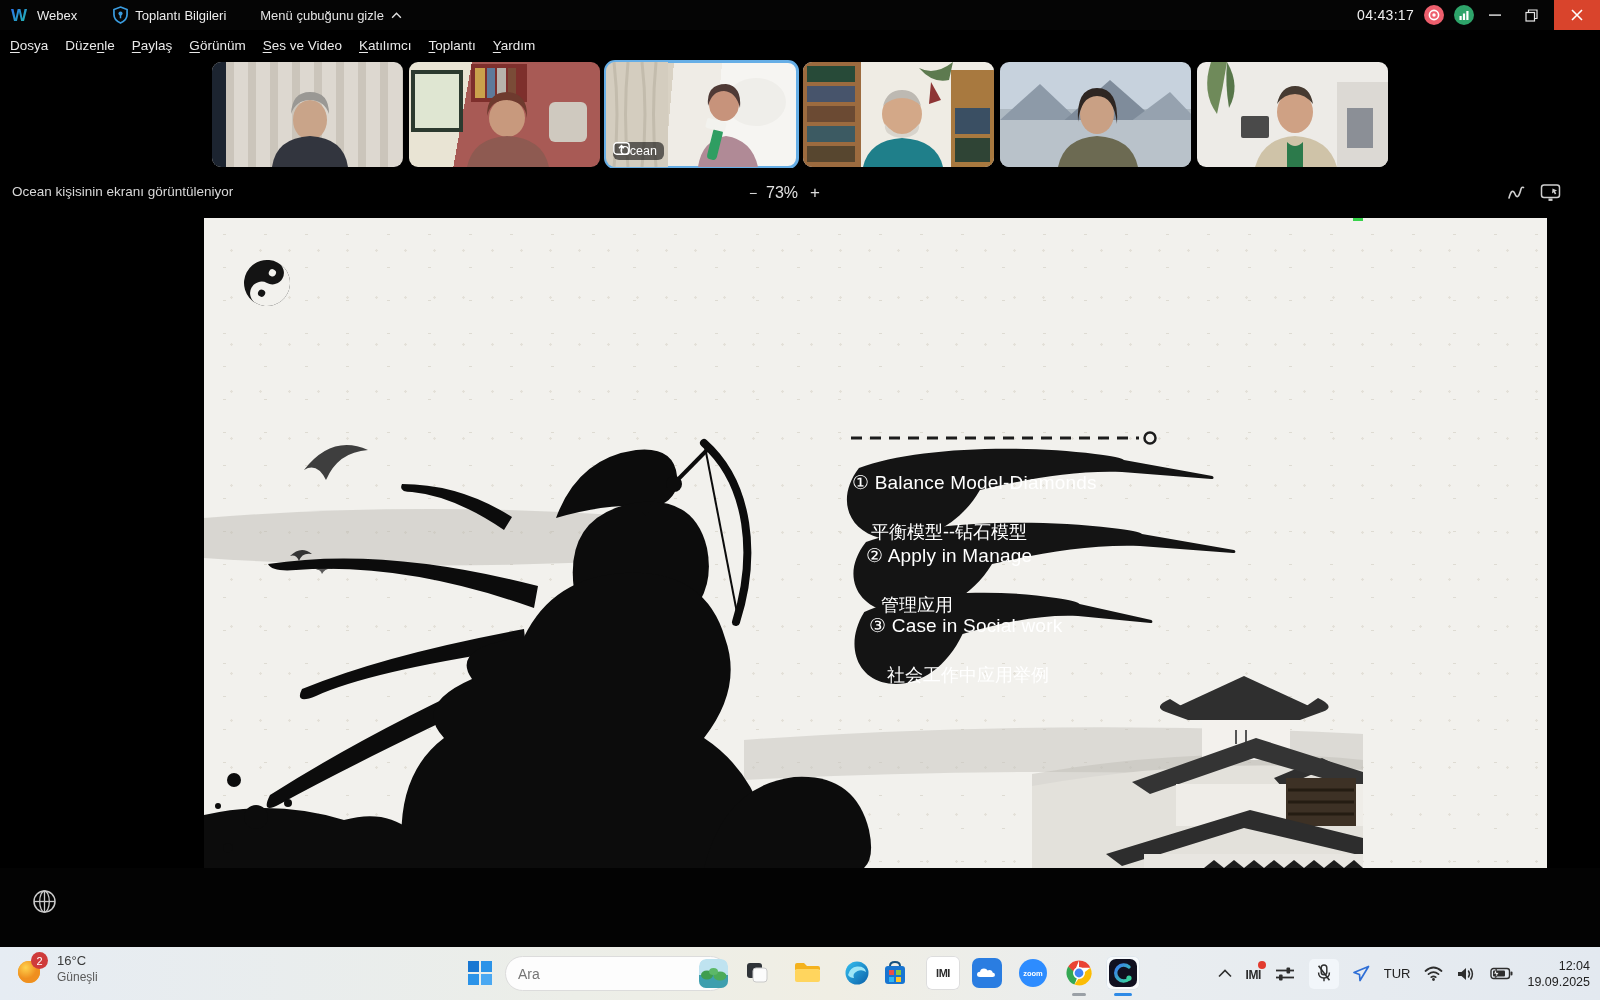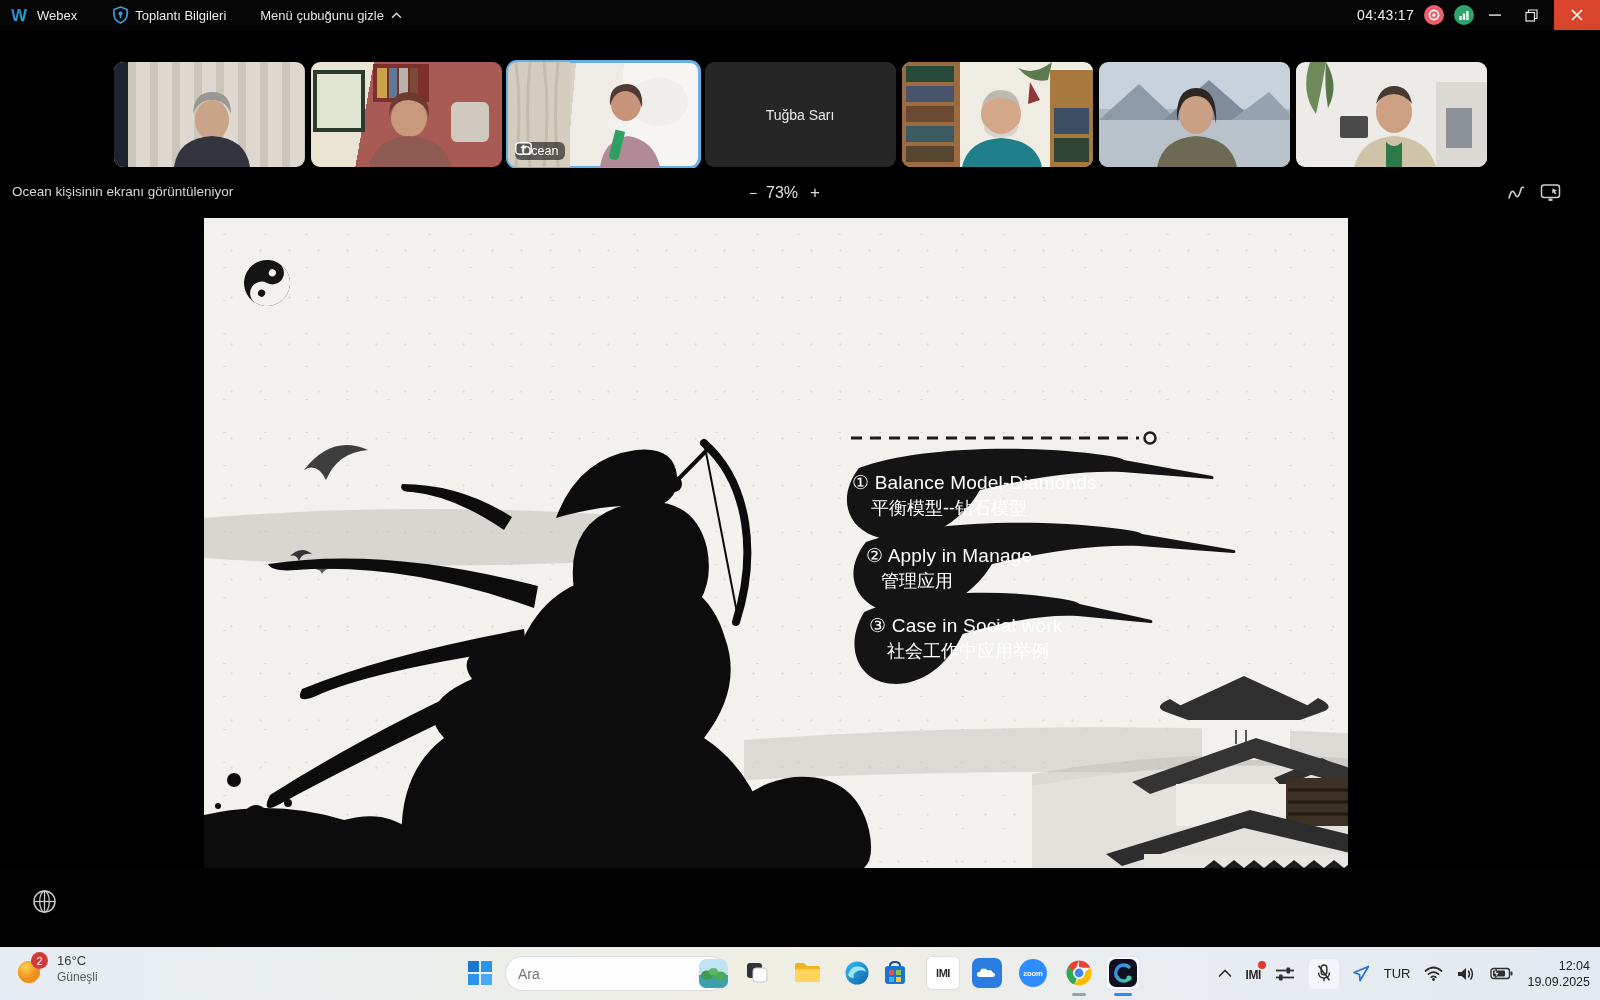--- a/index.html
+++ b/index.html
@@ -147,6 +147,16 @@
     </div>
   </div>
 
+  <div id="menubar" class="abs">
+    <span class="menu-item"><u>D</u>osya</span>
+    <span class="menu-item">Düze<u>n</u>le</span>
+    <span class="menu-item"><u>P</u>aylaş</span>
+    <span class="menu-item"><u>G</u>örünüm</span>
+    <span class="menu-item"><u>S</u>es ve Video</span>
+    <span class="menu-item"><u>K</u>atılımcı</span>
+    <span class="menu-item"><u>T</u>oplantı</span>
+    <span class="menu-item"><u>Y</u>ardım</span>
+  </div>
 
   <div id="filmstrip" class="abs">
 

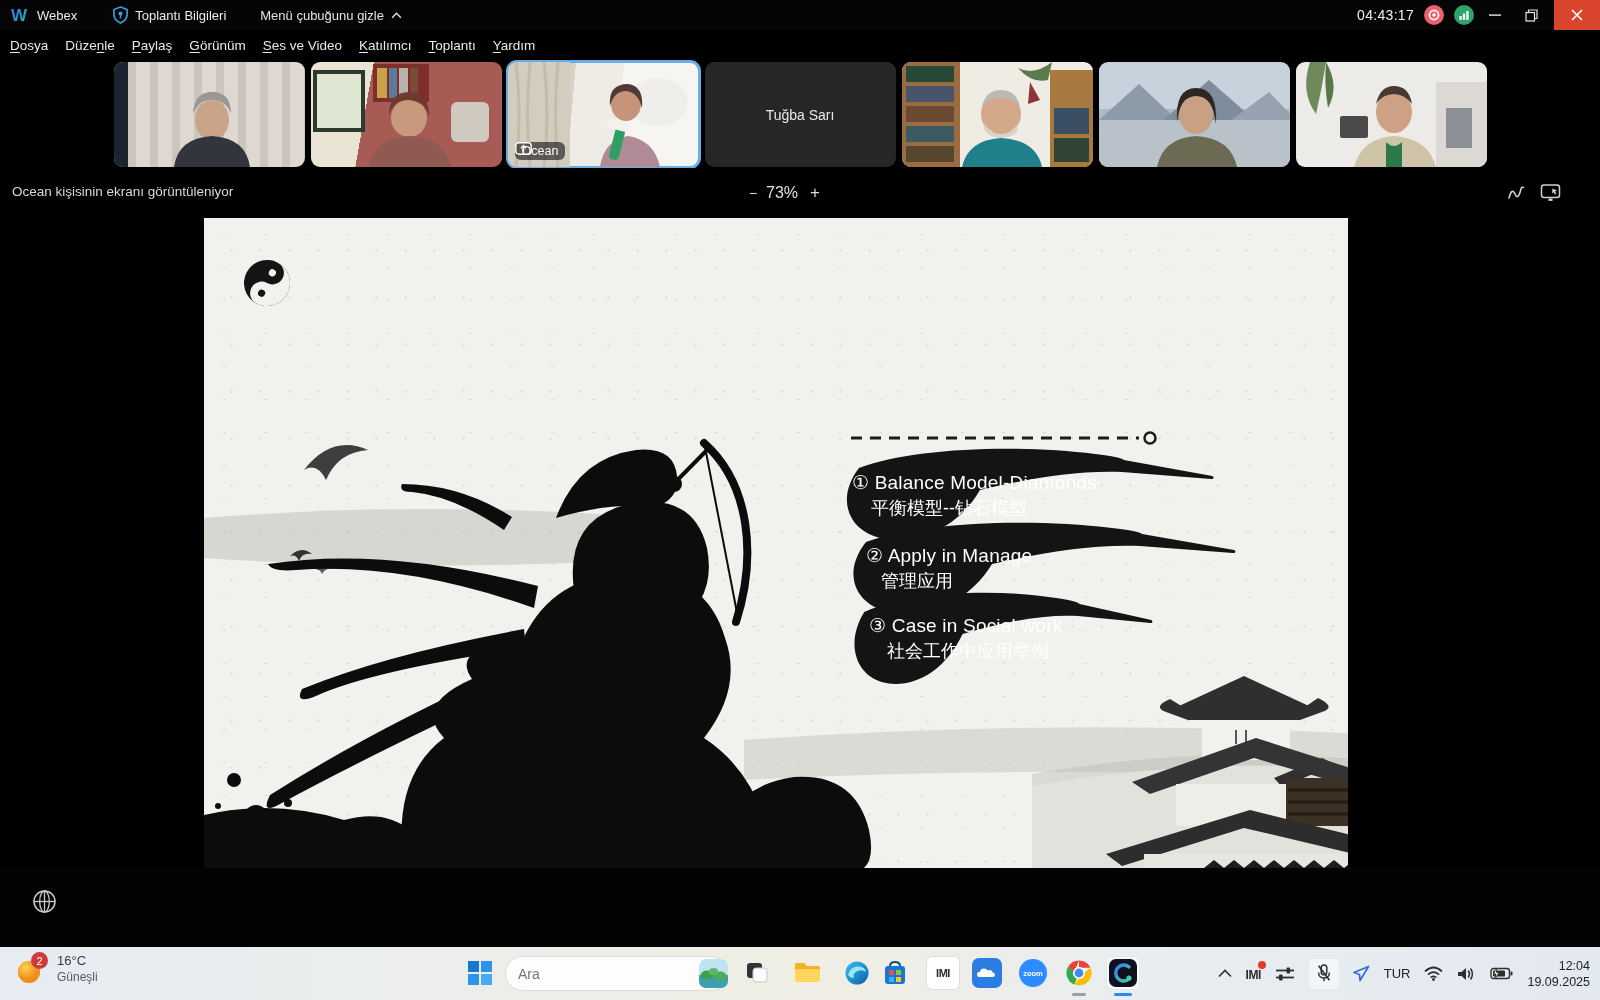--- a/index.html
+++ b/index.html
@@ -205,9 +205,6 @@
       </span>
     </div>
 
-    <div class="tile">
-      <div class="name-only">Tuğba Sarı</div>
-    </div>
 
     <div class="tile" style="background:#efece4">
       <svg width="191" height="105" viewBox="0 0 191 105">

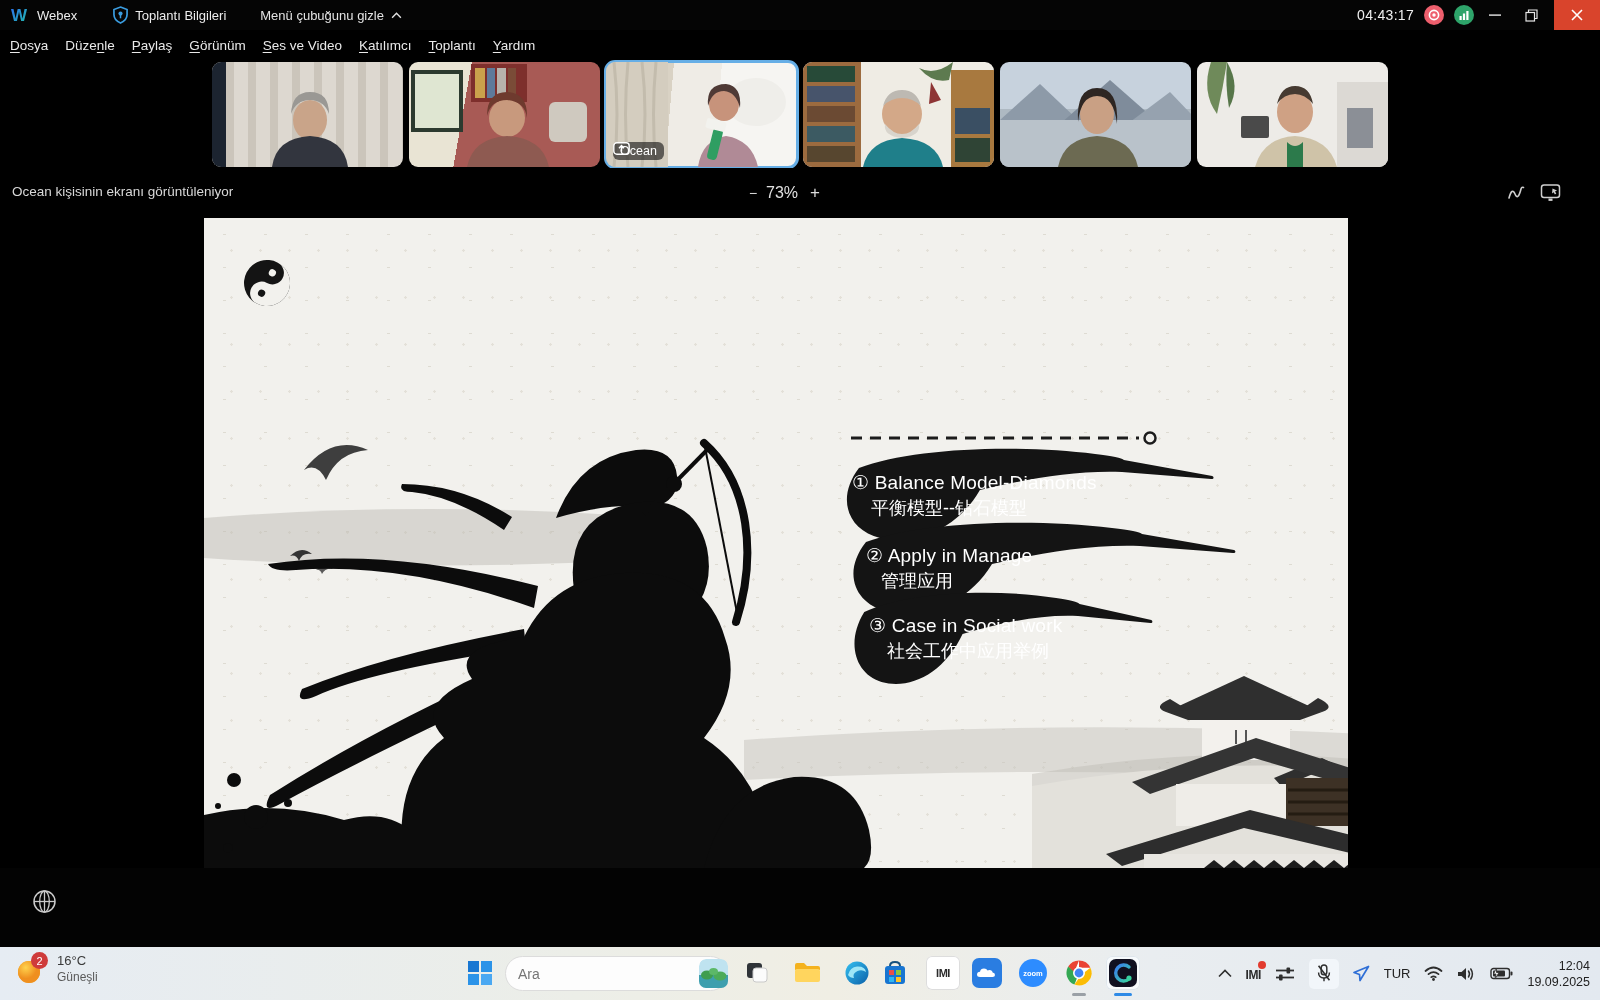--- a/index.html
+++ b/index.html
@@ -47,7 +47,7 @@
 
   
   #main { left:0; top:218px; width:1600px; height:650px; background:#000; }
-  #slide { left:204px; top:0; width:1144px; height:650px; background:#f2f1ed;
+  #slide { left:204px; top:0; width:1343px; height:650px; background:#f2f1ed;
            background-image: radial-gradient(#dedbd2 1px, transparent 1.2px),
                              radial-gradient(#e3e0d8 1px, transparent 1.2px);
            background-size: 41px 33px, 29px 47px; background-position:0 0, 13px 9px;

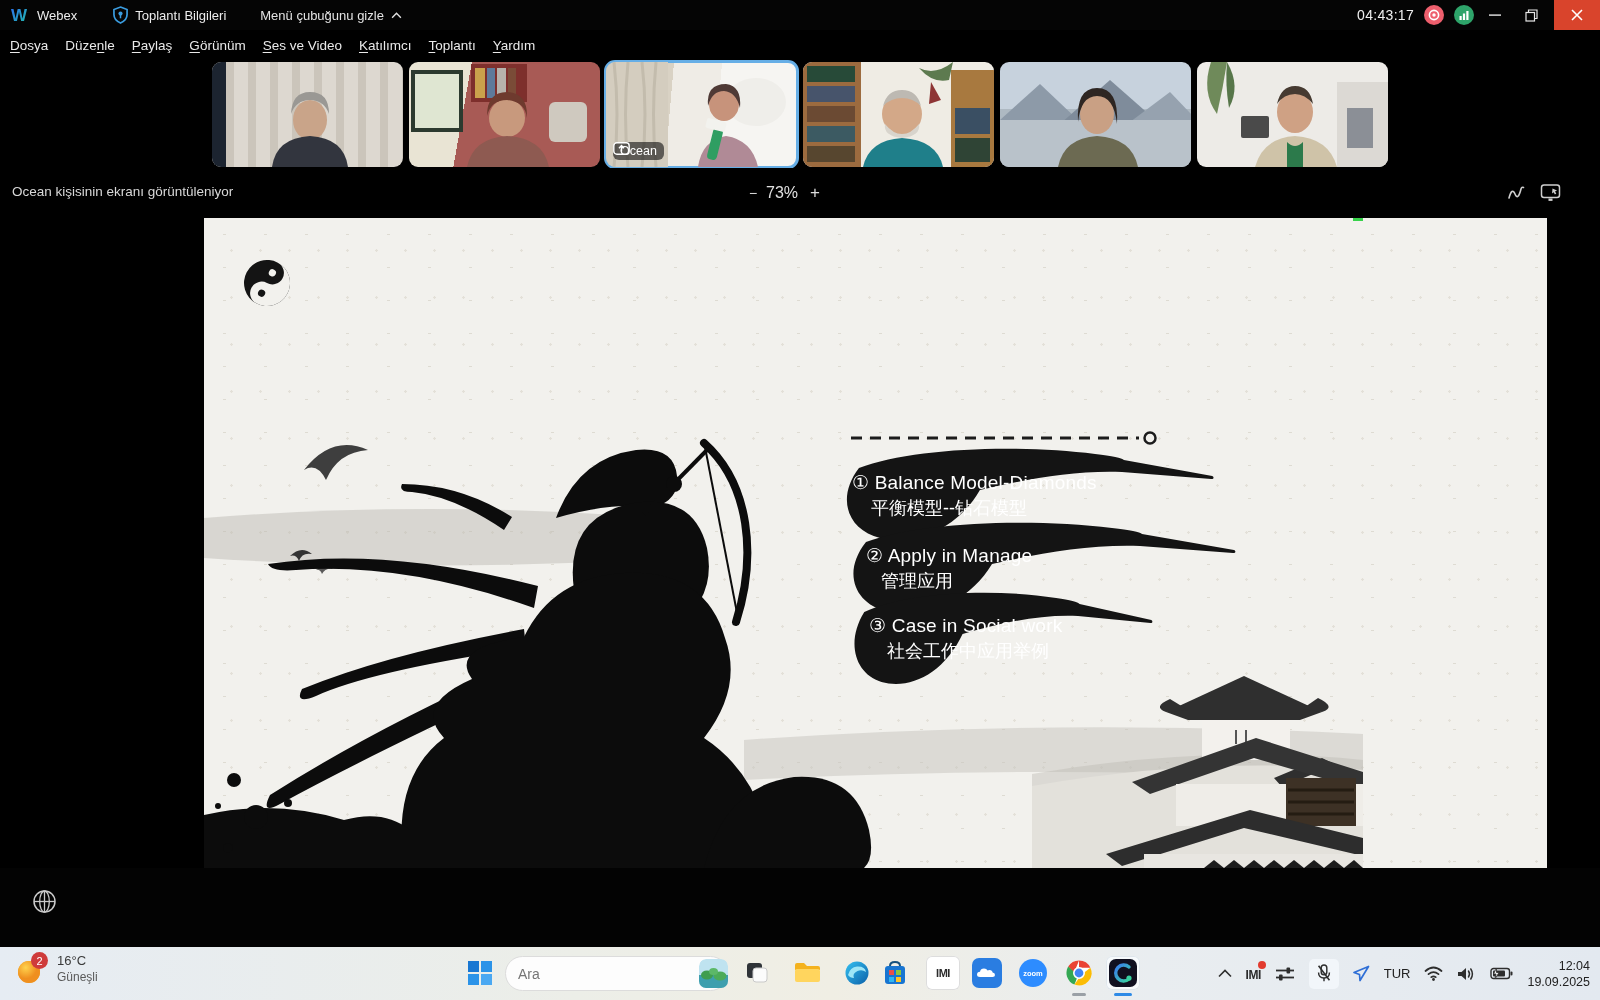--- a/index.html
+++ b/index.html
@@ -55,7 +55,7 @@
   #slide-art { position:absolute; left:0; top:0; }
   .agenda-item { position:absolute; color:#fff; }
   .ag-l1 { font-size:19px; letter-spacing:.2px; white-space:nowrap; }
-  .ag-l2 { font-size:18px; margin-top:2px; white-space:nowrap; }
+  .ag-l2 { font-size:18px; margin-top:26px; white-space:nowrap; }
 
   
   #controlbar { left:0; top:868px; width:1600px; height:79px; background:#030303; color:#fff; }

